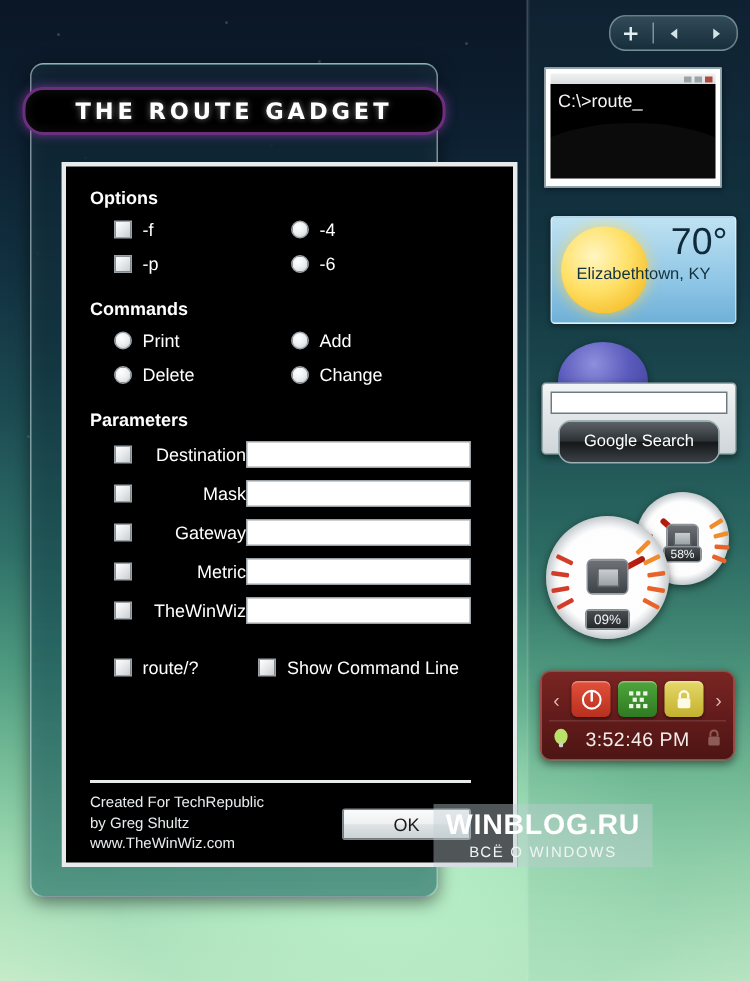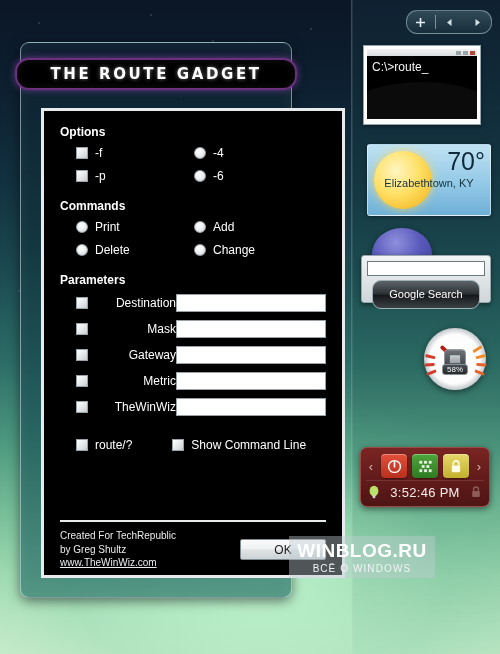--- a/index.html
+++ b/index.html
@@ -383,7 +383,7 @@
     background: #000000;
     border: 3px solid #e8ebec;
     box-sizing: border-box;
-    padding: 14px 16px 0 16px;
+    padding: 14px 28px 0 16px;
     display: flex;
     flex-direction: column;
   }

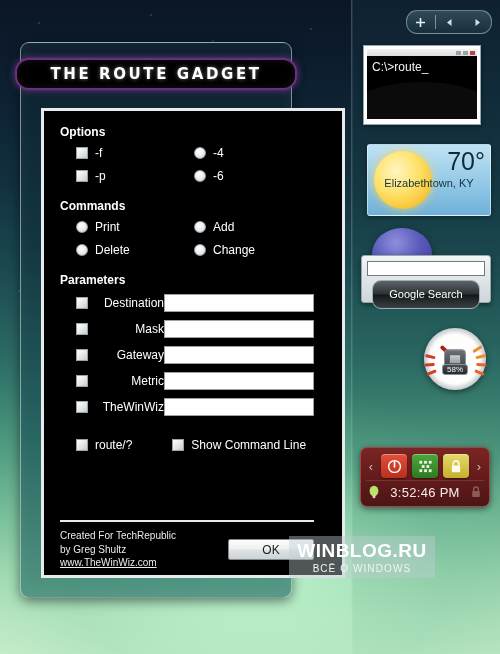--- a/index.html
+++ b/index.html
@@ -605,6 +605,24 @@
     <div class="meter-value">58%</div>
   </div>
 
+  <div class="meter" id="meter-cpu">
+    <div class="meter-ticks">
+      <div class="tick" style="transform:rotate(-118deg)"></div>
+      <div class="tick" style="transform:rotate(-100deg)"></div>
+      <div class="tick" style="transform:rotate(-82deg)"></div>
+      <div class="tick" style="transform:rotate(-64deg)"></div>
+      <div class="tick o2" style="transform:rotate(46deg)"></div>
+      <div class="tick o2" style="transform:rotate(64deg)"></div>
+      <div class="tick o1" style="transform:rotate(82deg)"></div>
+      <div class="tick o1" style="transform:rotate(100deg)"></div>
+      <div class="tick o1" style="transform:rotate(118deg)"></div>
+    </div>
+    <div class="needle" style="transform:rotate(-118deg);"></div>
+    <div class="chip">
+        <div class="chip-core"></div>
+      </div>
+    <div class="meter-value">09%</div>
+  </div>
 
 </div>
 

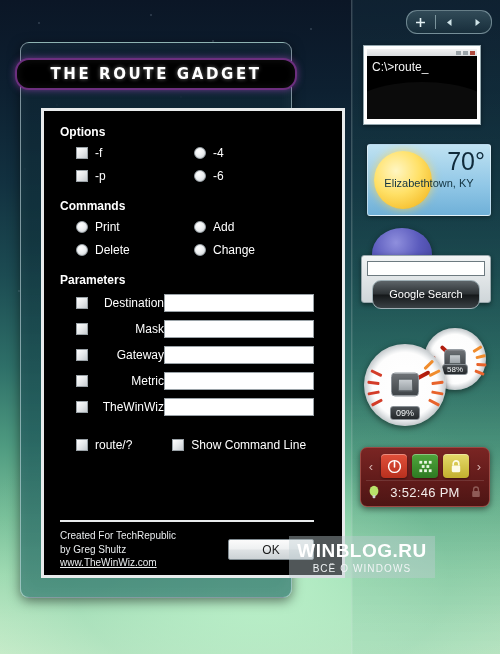--- a/index.html
+++ b/index.html
@@ -468,7 +468,6 @@
   }
   #credit-link {
     color: #e9ecee;
-    text-decoration: underline;
     display: inline-block;
     cursor: pointer;
   }

